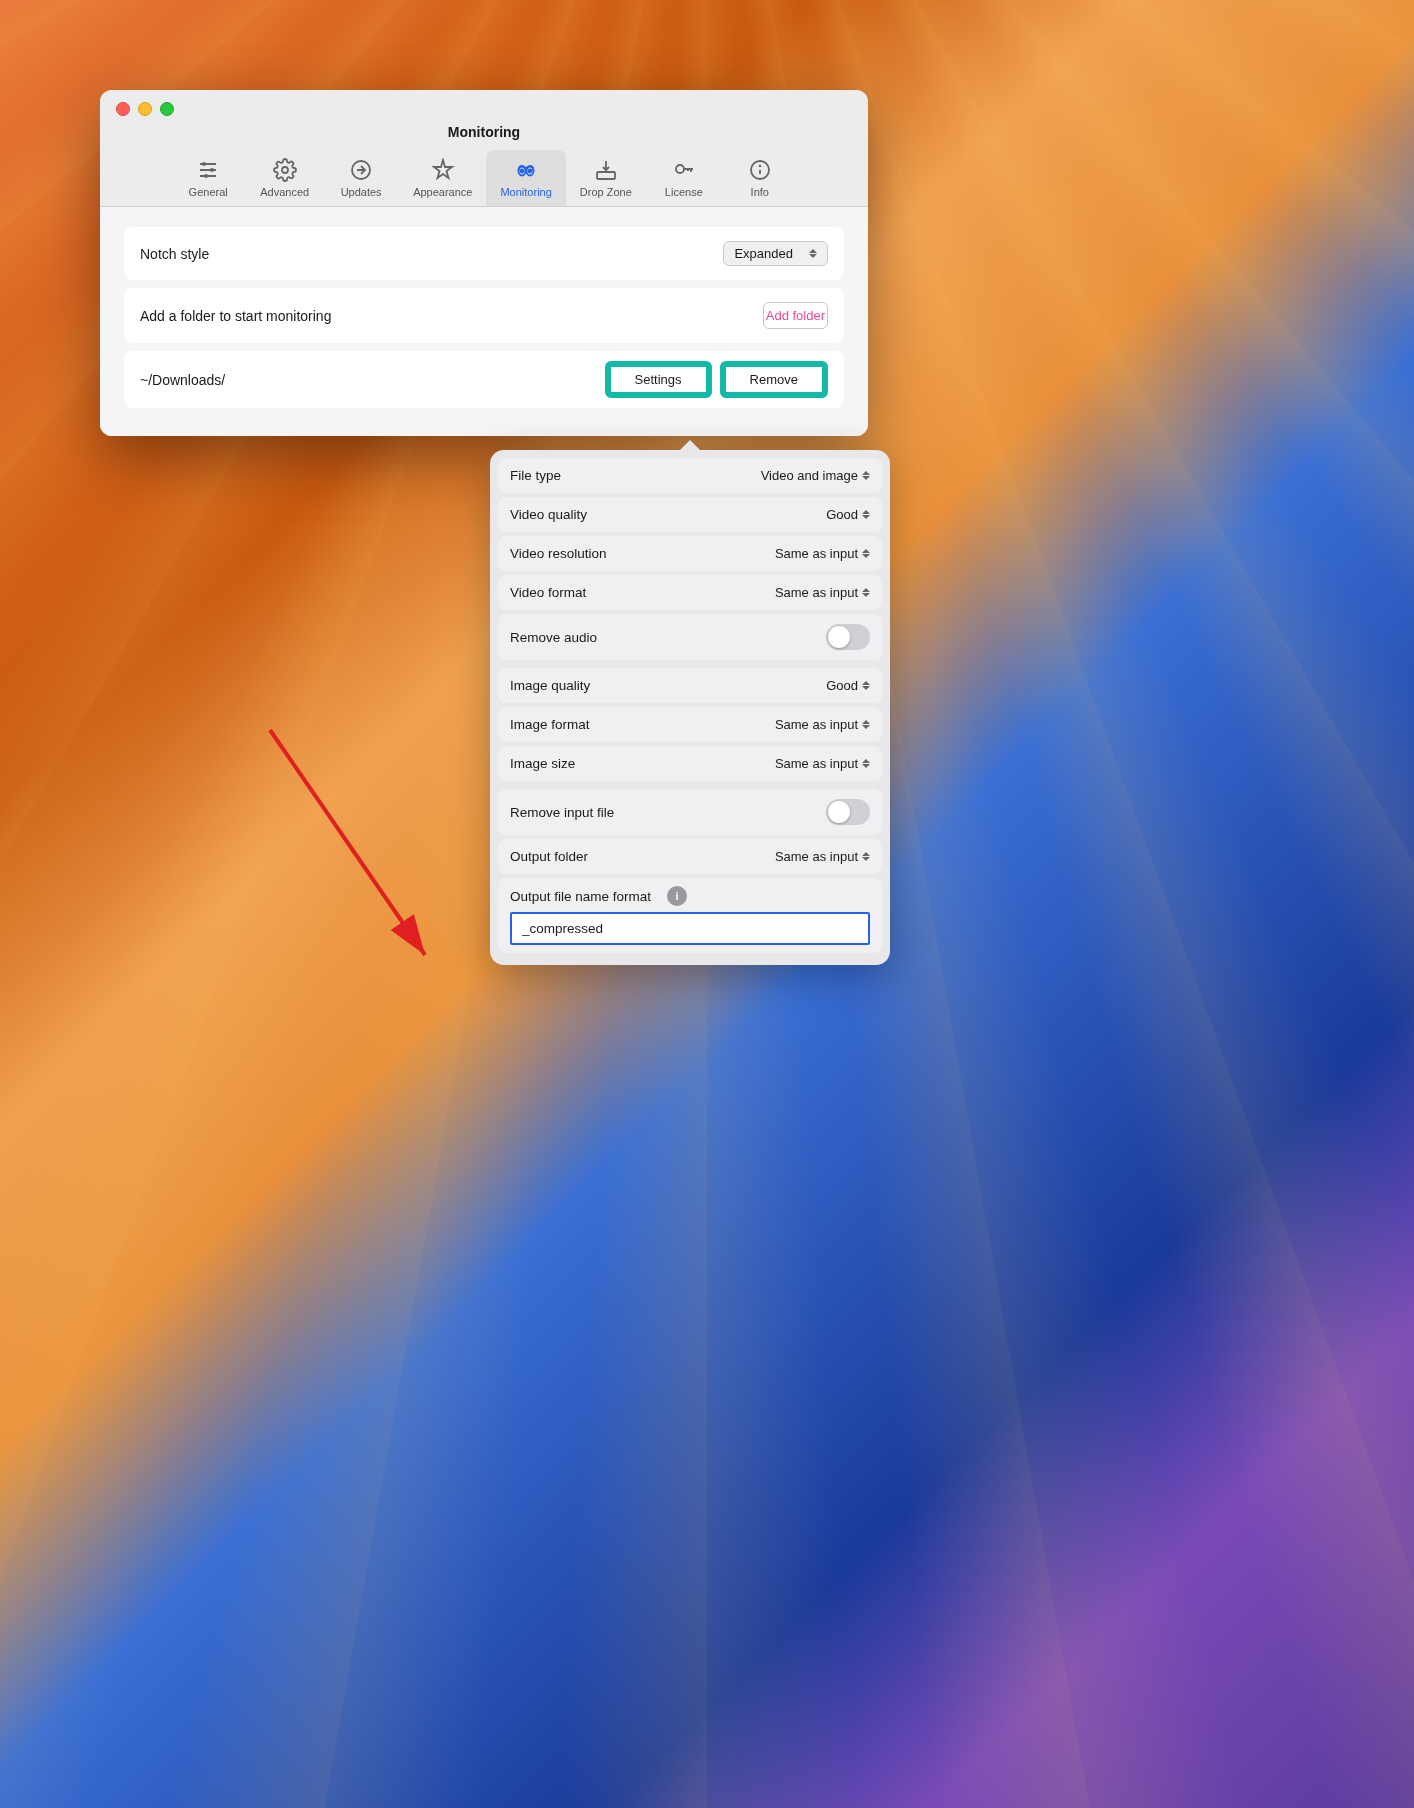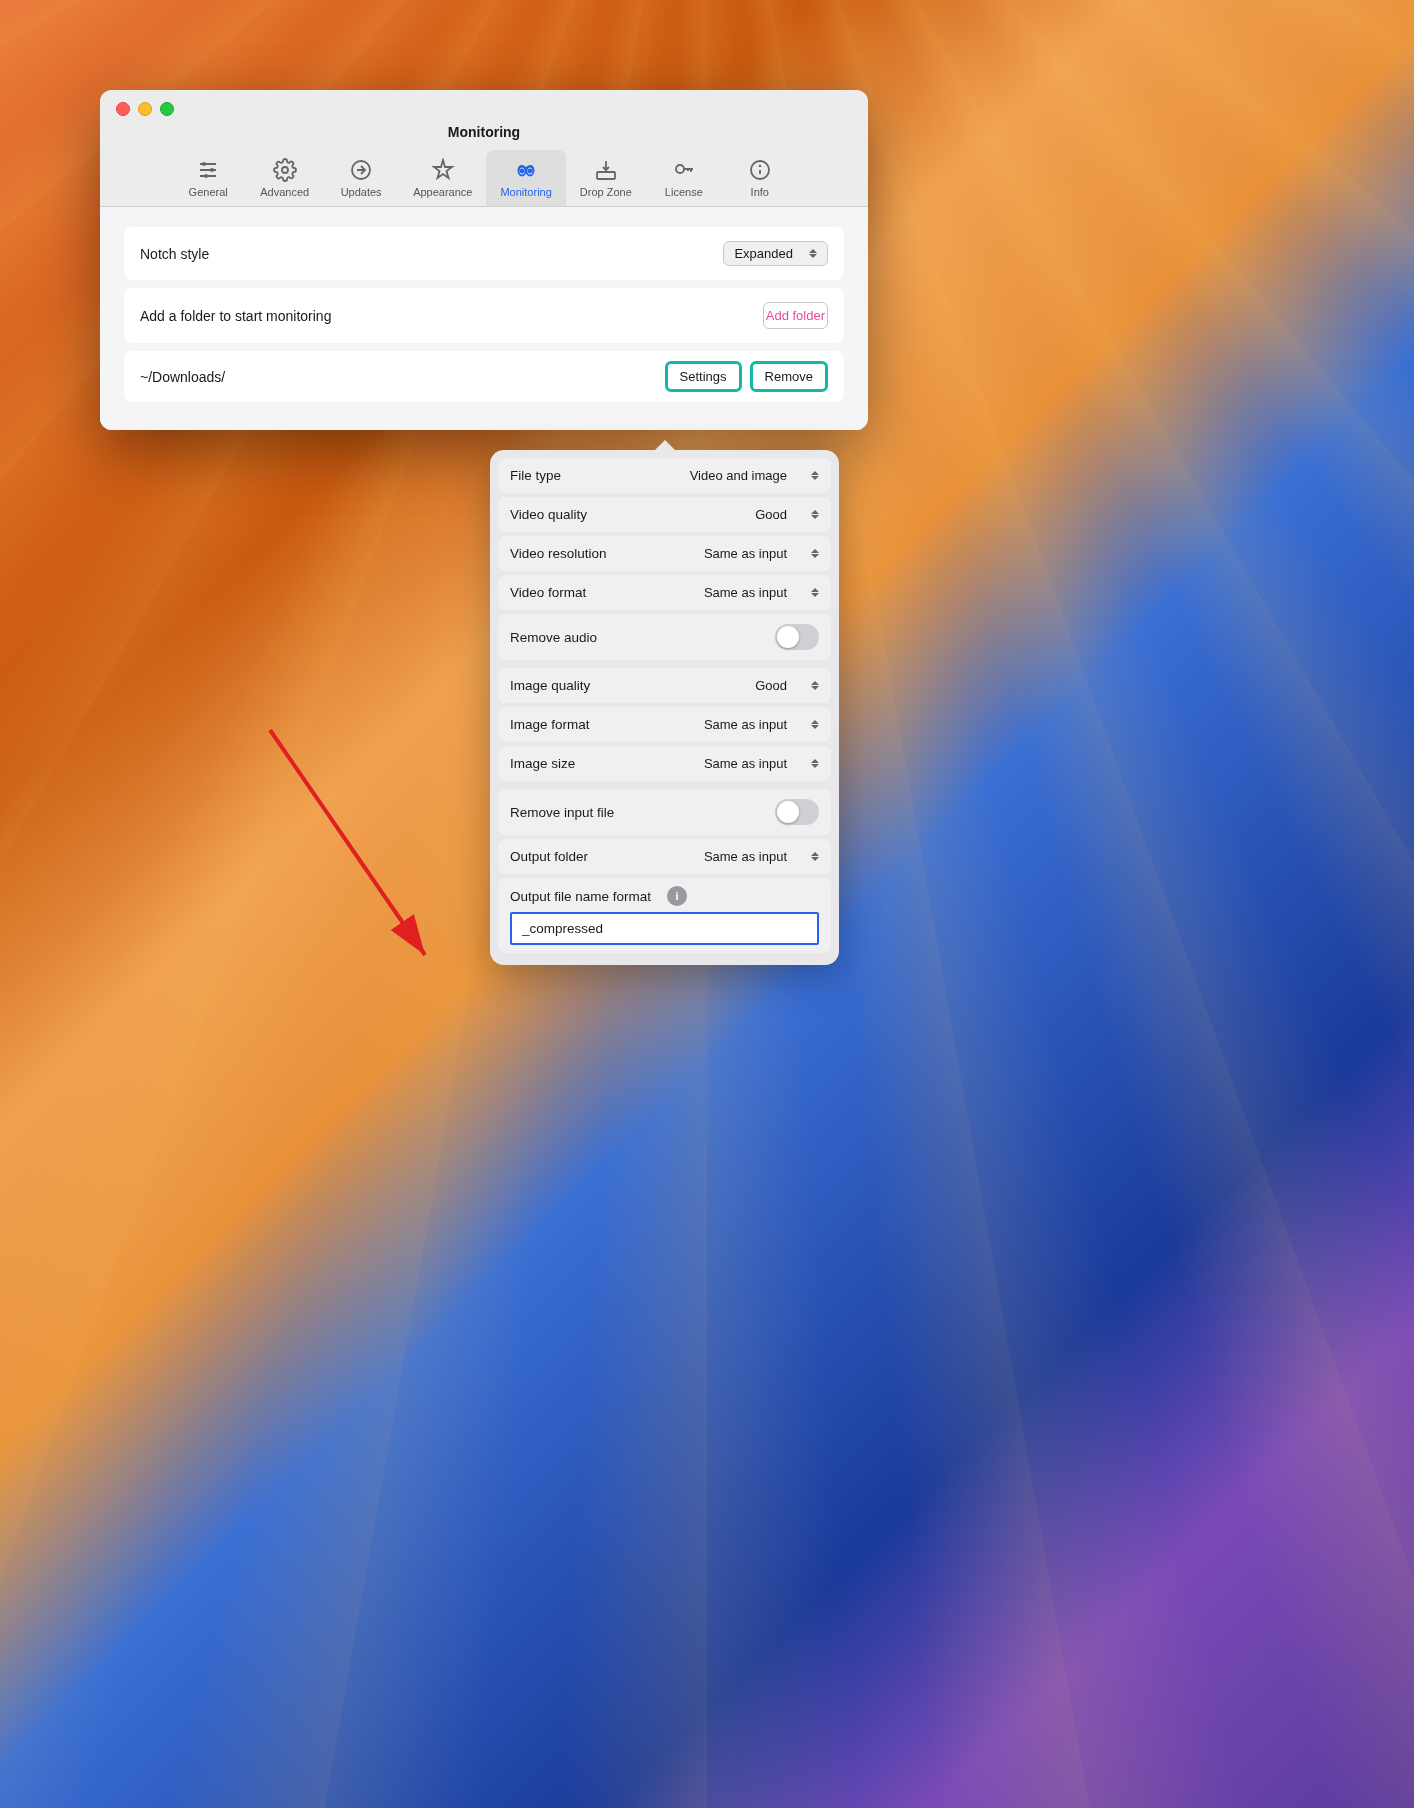--- a/index.html
+++ b/index.html
@@ -224,9 +224,9 @@
 
     .folder-btn {
       background: white;
-      border: 3px solid #14b8a6;
+      border: 6px solid #14b8a6;
       border-radius: 6px;
-      padding: 5px 12px;
+      padding: 5px 24px;
       font-size: 13px;
       color: #1a1a1a;
       cursor: pointer;

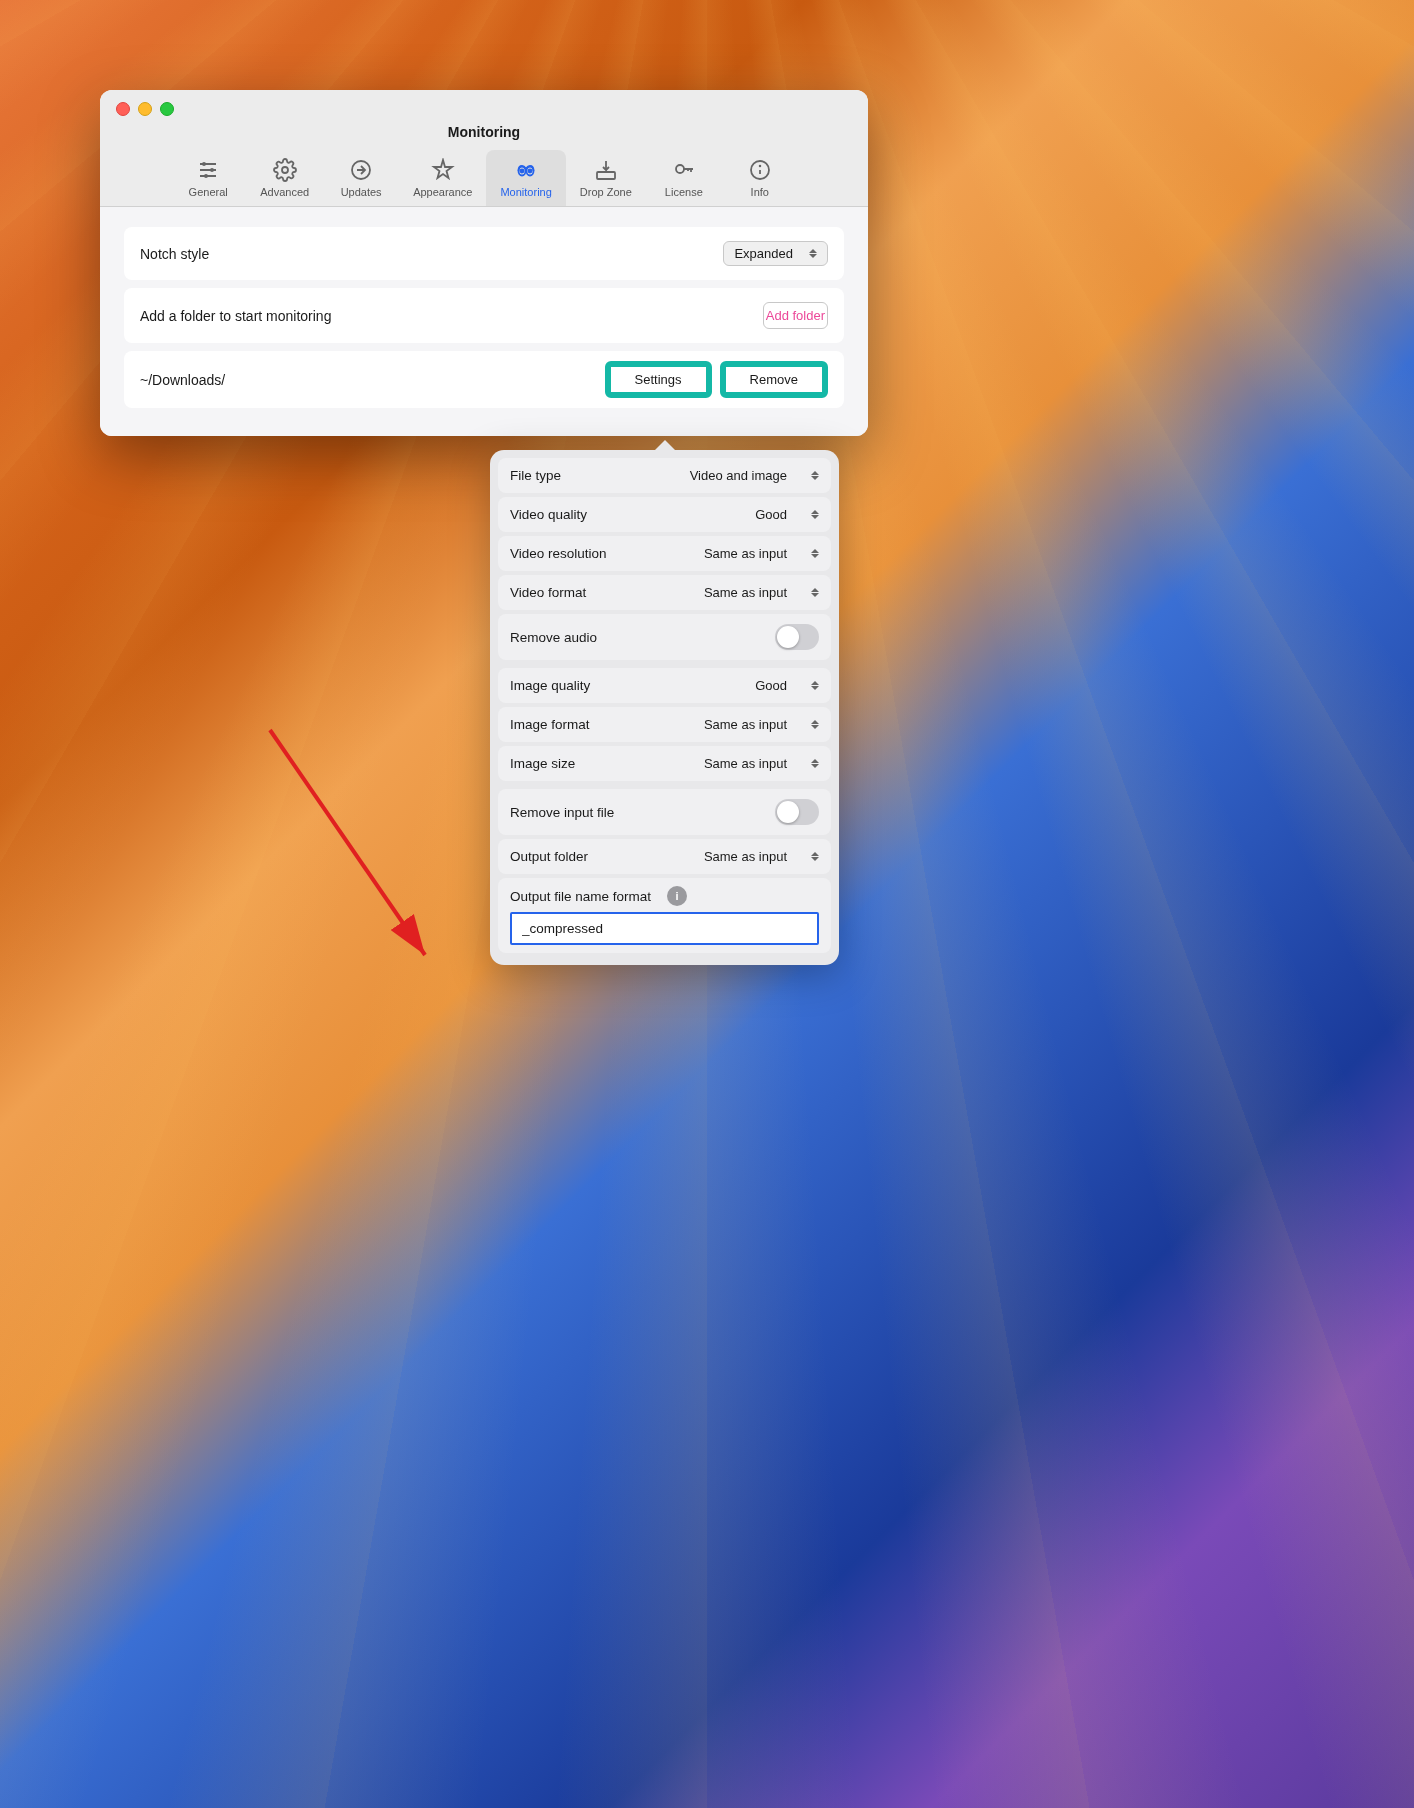--- a/index.html
+++ b/index.html
@@ -237,7 +237,7 @@
       position: absolute;
       top: 360px;
       left: 390px;
-      width: 349px;
+      width: 400px;
       background: #e8e8ea;
       border-radius: 14px;
       box-shadow: 0 10px 40px rgba(0,0,0,0.3);

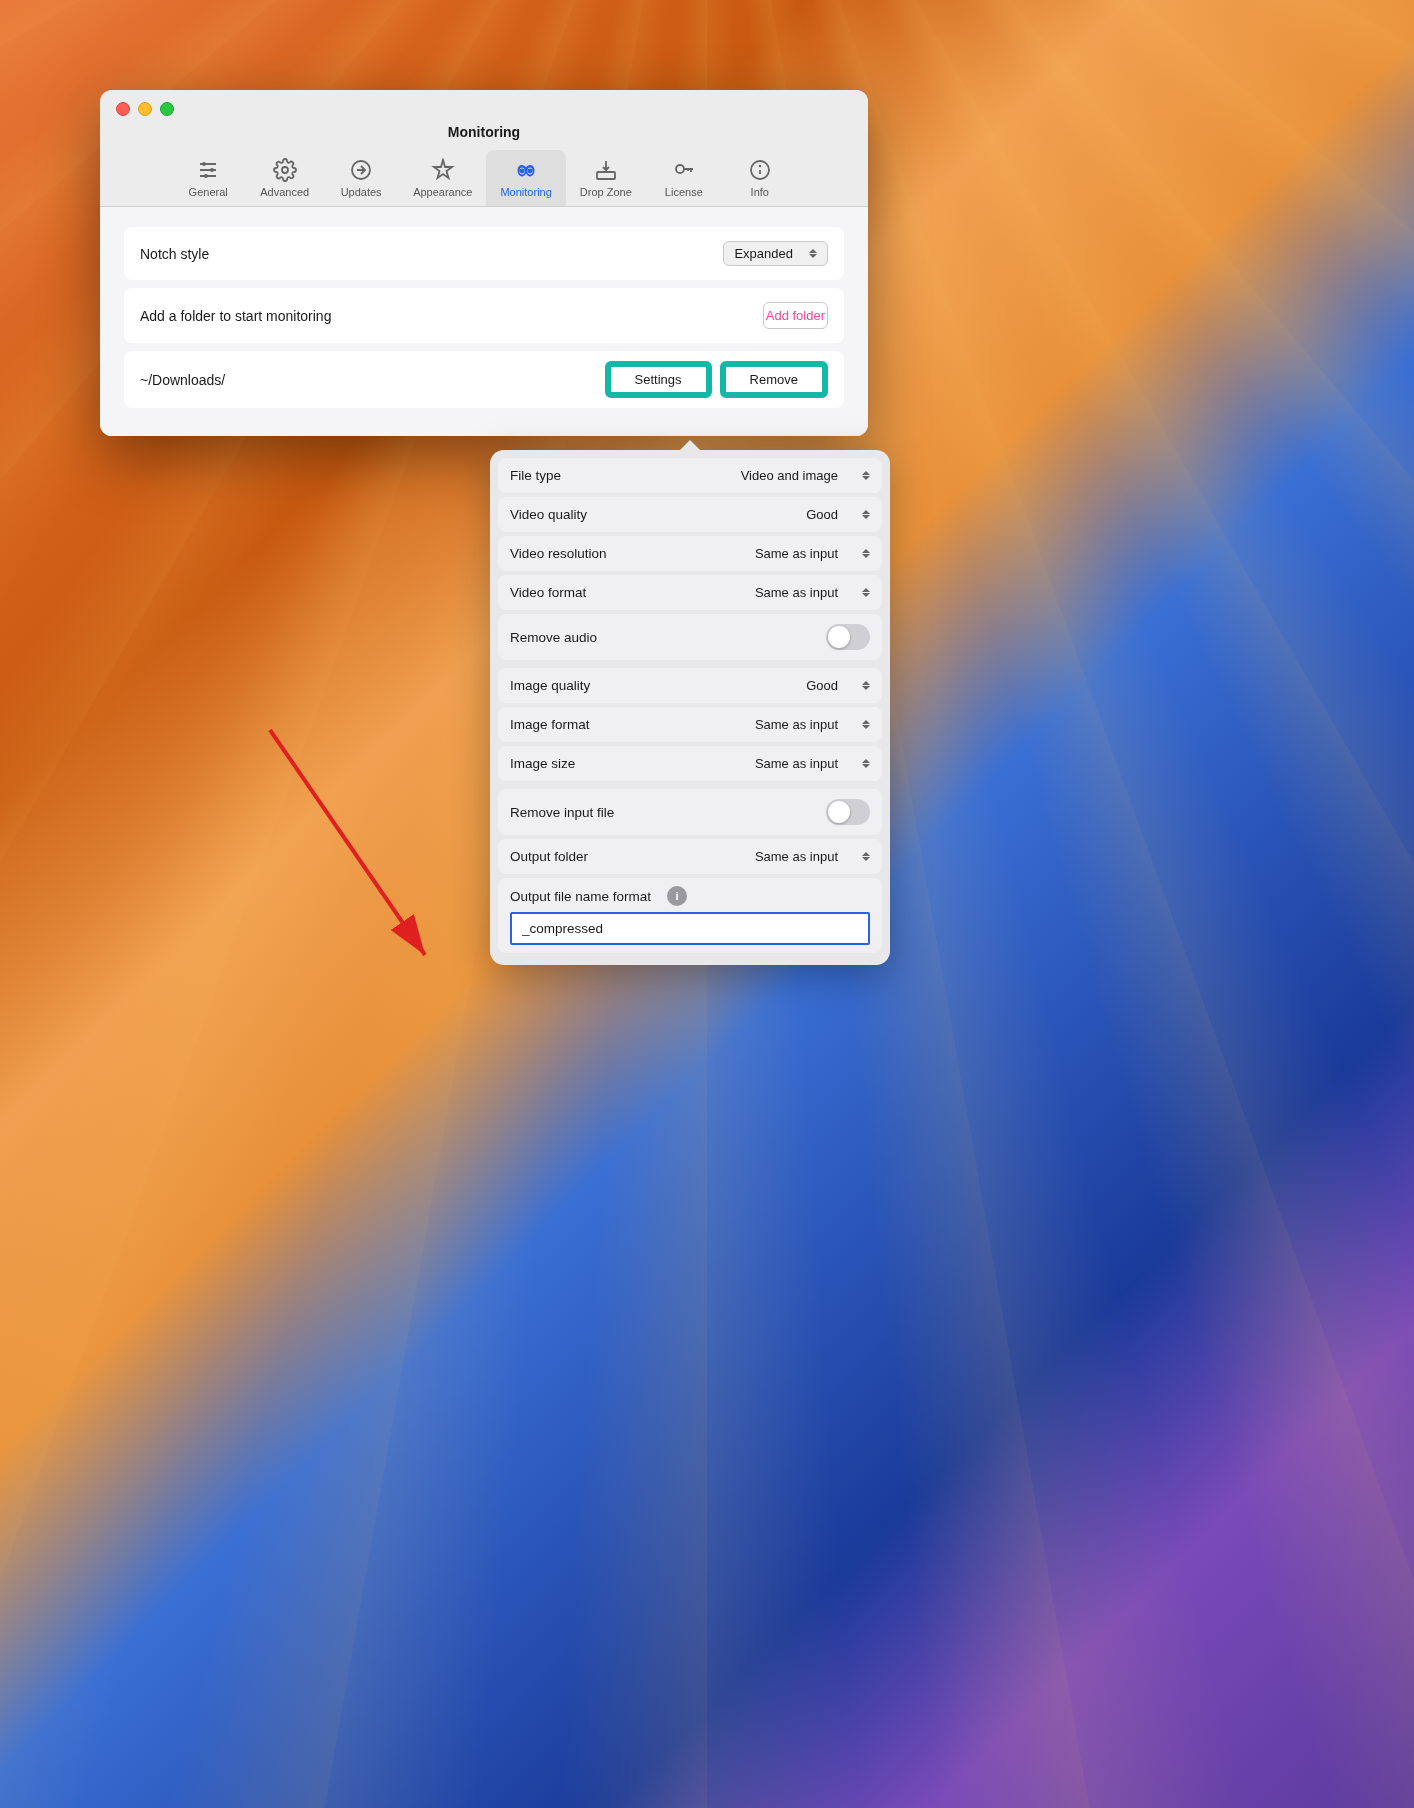--- a/index.html
+++ b/index.html
@@ -280,7 +280,7 @@
     .popover-stepper {
       display: flex;
       align-items: center;
-      gap: 24px;
+      gap: 4px;
       font-size: 13px;
       color: #1a1a1a;
     }

